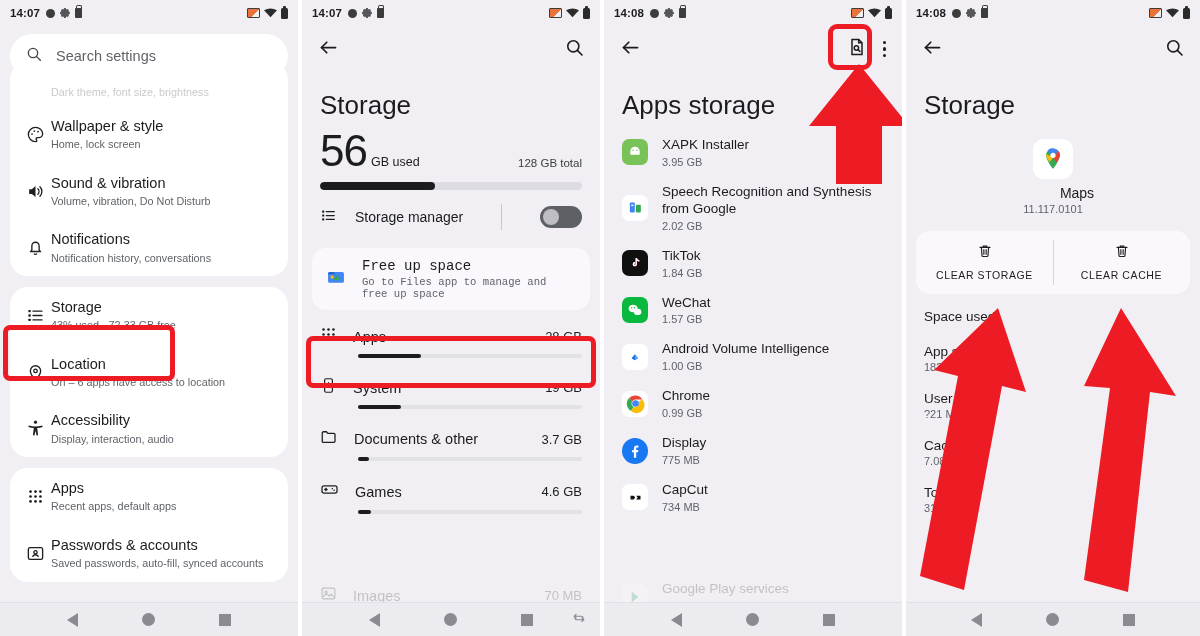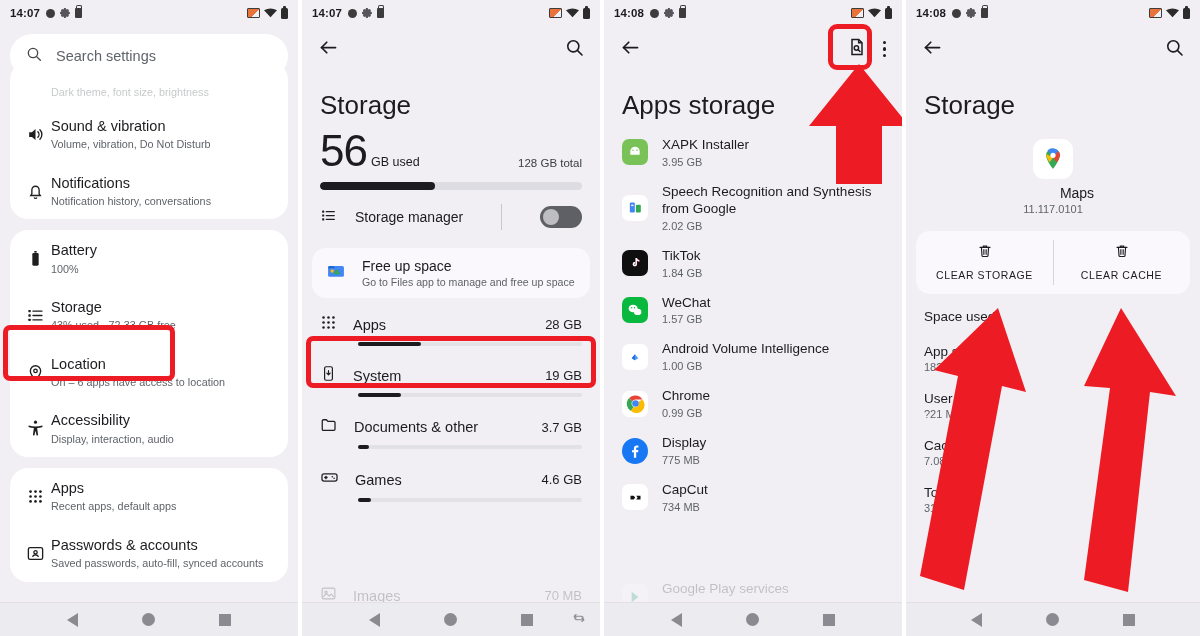--- a/index.html
+++ b/index.html
@@ -163,6 +163,20 @@
           </div>
       </div>
 
+      <div class="row">
+        <div class="ico">
+          <svg width="19" height="19" viewBox="0 0 24 24" fill="none" stroke="#1f1f1f" stroke-width="1.7">
+              <path d="M12 3a9 9 0 1 0 0 18c1 0 1.6-.7 1.6-1.5 0-.4-.2-.8-.5-1.1-.3-.3-.4-.6-.4-1 0-.8.7-1.4 1.5-1.4H16a5 5 0 0 0 5-5c0-4.4-4-8-9-8z"></path>
+              <circle cx="7.6" cy="11.5" r="1.1" fill="#1f1f1f" stroke="none"></circle>
+              <circle cx="10.5" cy="7.6" r="1.1" fill="#1f1f1f" stroke="none"></circle>
+              <circle cx="15.2" cy="8.4" r="1.1" fill="#1f1f1f" stroke="none"></circle>
+            </svg>
+        </div>
+        <div class="txt">
+          <div class="t1">Wallpaper &amp; style</div>
+          <div class="t2">Home, lock screen</div>
+        </div>
+      </div>
 
       <div class="row">
         <div class="ico">

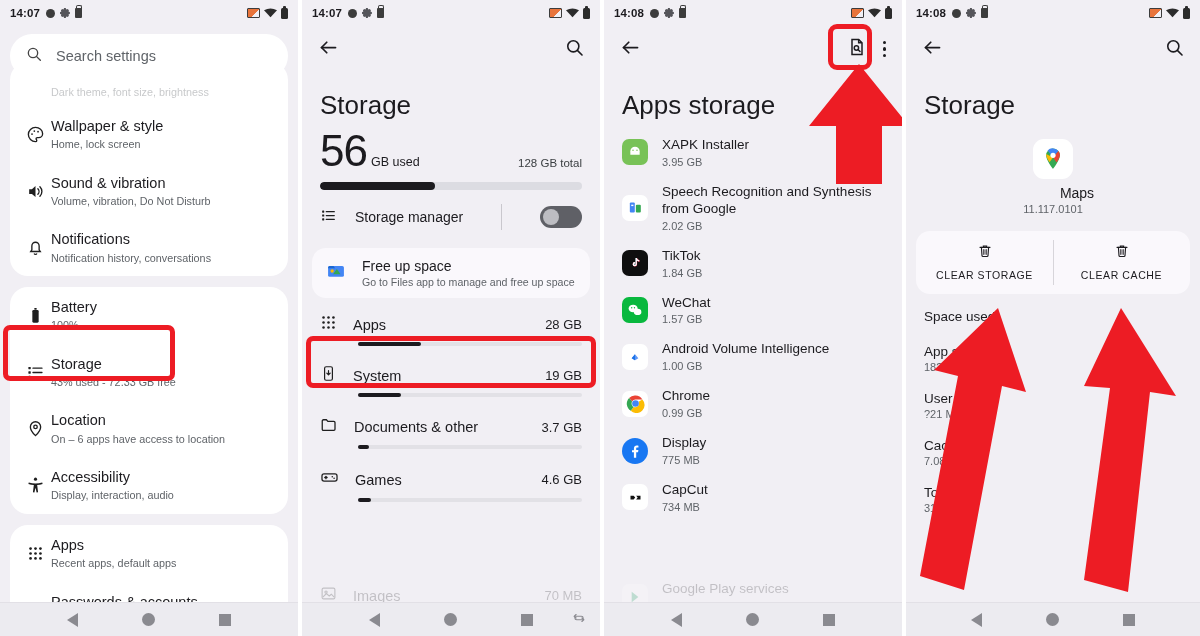--- a/index.html
+++ b/index.html
@@ -68,7 +68,7 @@
   .divider-v { width:1px; height:26px; background:#c9c7cd; margin-left:auto; }
 
   .freecard { background:#faf8fc; border-radius:14px; margin:4px 10px 8px; padding:10px 14px;
-    display:flex; align-items:center; gap:16px; }
+    display:flex; align-items:center; gap:16px;font-family:Liberation Mono, monospace; }
   .freecard .t1 { font-size:14px; color:#1c1b1f; }
   .freecard .t2 { font-size:10.6px; color:#5f6368; margin-top:2px; }
 

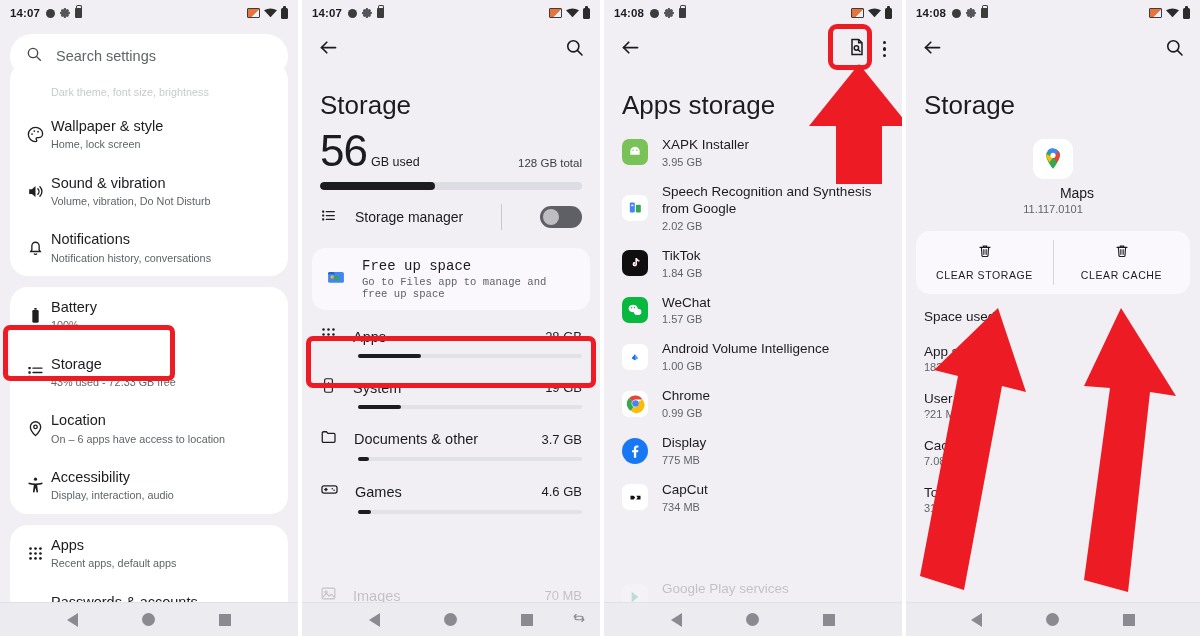--- a/index.html
+++ b/index.html
@@ -207,18 +207,6 @@
     </div>
 
     <div class="card">
-      <div class="row">
-        <div class="ico">
-          <svg width="19" height="19" viewBox="0 0 24 24" fill="#1f1f1f">
-              <rect x="8" y="5" width="8" height="16" rx="1.6"></rect>
-              <rect x="10.4" y="2.6" width="3.2" height="2" rx=".8"></rect>
-            </svg>
-        </div>
-        <div class="txt">
-          <div class="t1">Battery</div>
-          <div class="t2">100%</div>
-        </div>
-      </div>
 
       <div class="row">
         <div class="ico">

